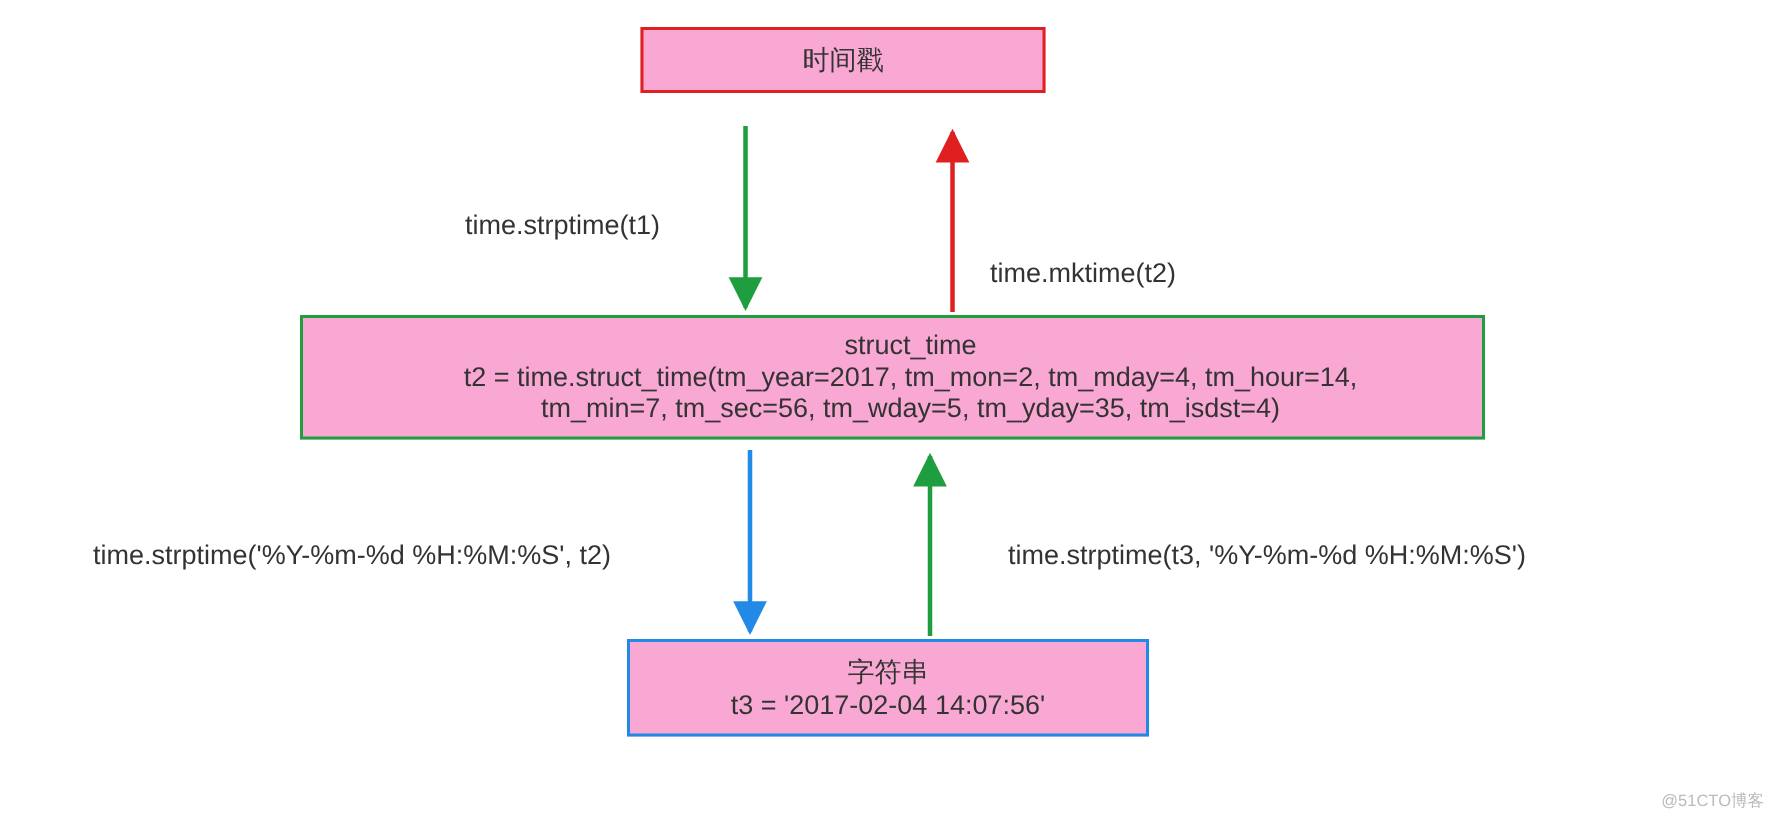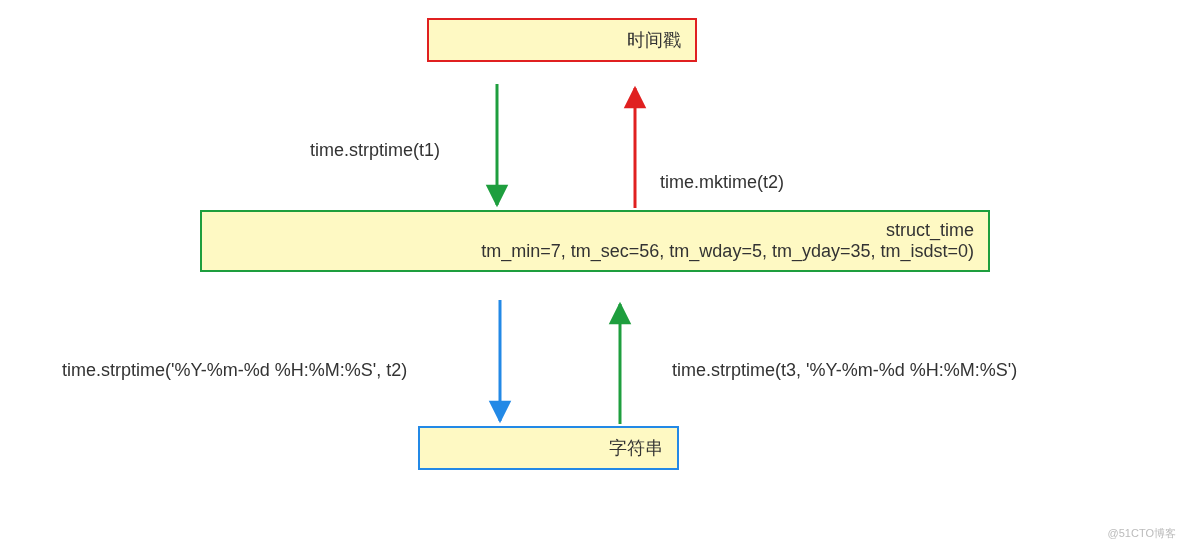--- a/index.html
+++ b/index.html
@@ -16,9 +16,9 @@
   }
   .box {
     position: absolute;
-    text-align: right;
+    text-align: center;
     padding: 8px 14px;
-    background: #fef9c3;
+    background: #f9a8d4;
   }
   .box-red    { border: 2.5px solid #e02020; }
   .box-green  { border: 2.5px solid #1e9e3e; padding-left: 38px; }

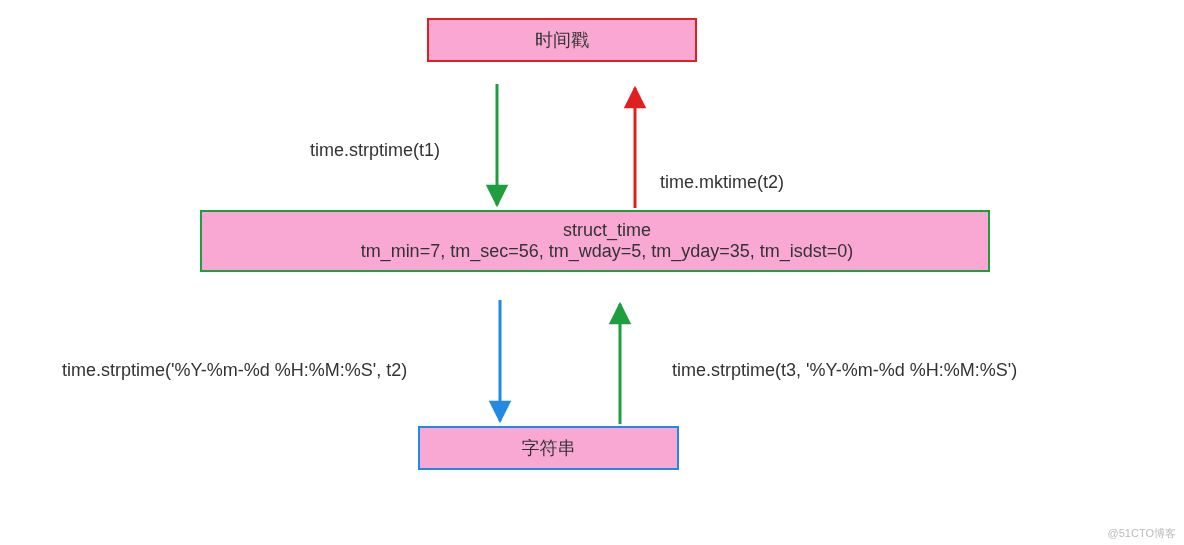--- a/index.html
+++ b/index.html
@@ -53,6 +53,7 @@
 
 <div class="box box-green" style="left:200px; top:210px; width:790px;">
   <span class="box-title">struct_time</span>
+  <span class="box-value">t2 = time.struct_time(tm_year=2017, tm_mon=2, tm_mday=4, tm_hour=14,</span>
   <span class="box-value">tm_min=7, tm_sec=56, tm_wday=5, tm_yday=35, tm_isdst=0)</span>
 </div>
 

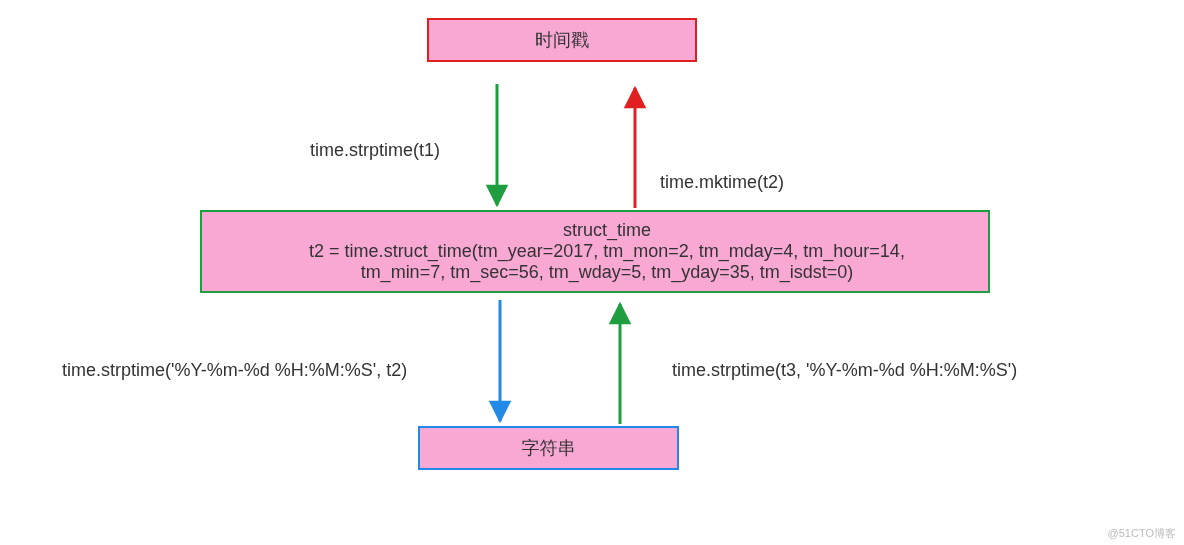--- a/index.html
+++ b/index.html
@@ -54,7 +54,7 @@
 <div class="box box-green" style="left:200px; top:210px; width:790px;">
   <span class="box-title">struct_time</span>
   <span class="box-value">t2 = time.struct_time(tm_year=2017, tm_mon=2, tm_mday=4, tm_hour=14,</span>
-  <span class="box-value">tm_min=7, tm_sec=56, tm_wday=5, tm_yday=35, tm_isdst=0)</span>
+  <span class="box-value">tm_min=7, tm_sec=56, tm_wday=5, tm_yday=35, tm_isdst=4)</span>
 </div>
 
 <div class="box box-blue" style="left:418px; top:426px; width:261px;">

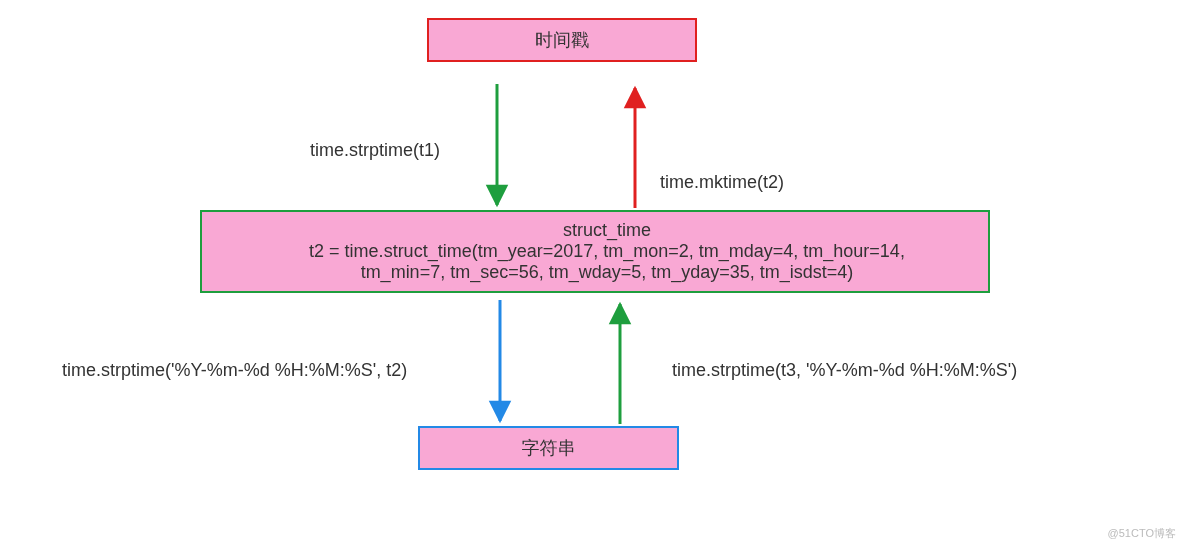--- a/index.html
+++ b/index.html
@@ -57,7 +57,7 @@
   <span class="box-value">tm_min=7, tm_sec=56, tm_wday=5, tm_yday=35, tm_isdst=4)</span>
 </div>
 
-<div class="box box-blue" style="left:418px; top:426px; width:261px;">
+<div class="box box-blue" style="left:418px; top:426px; width:348px;">
   <span class="box-title">字符串</span>
 </div>
 

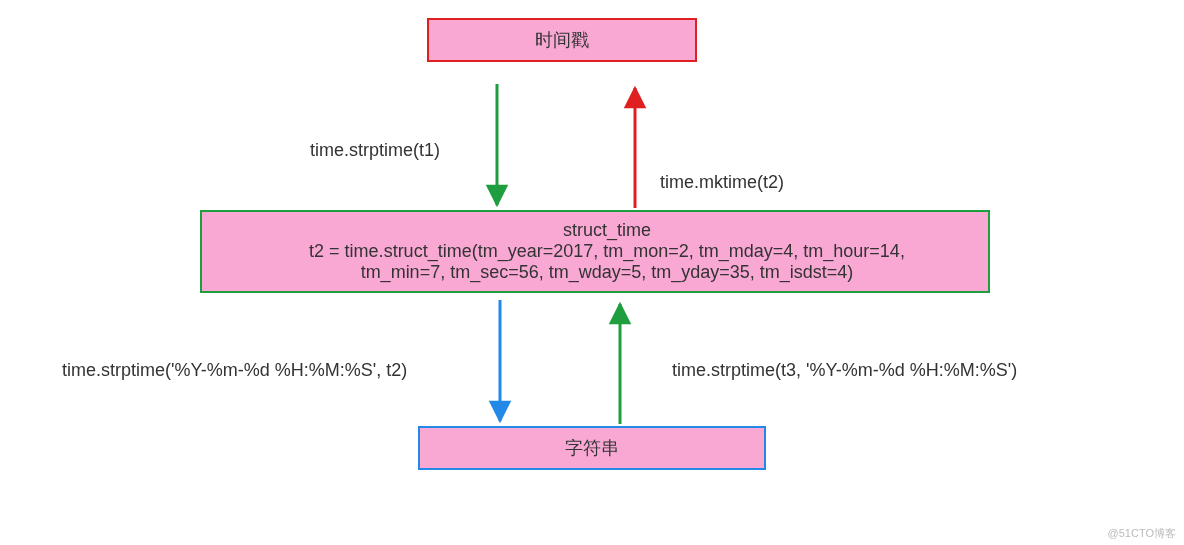--- a/index.html
+++ b/index.html
@@ -59,6 +59,7 @@
 
 <div class="box box-blue" style="left:418px; top:426px; width:348px;">
   <span class="box-title">字符串</span>
+  <span class="box-value">t3 = '2017-02-04 14:07:56'</span>
 </div>
 
 <span class="label" style="left:310px; top:140px;">time.strptime(t1)</span>

